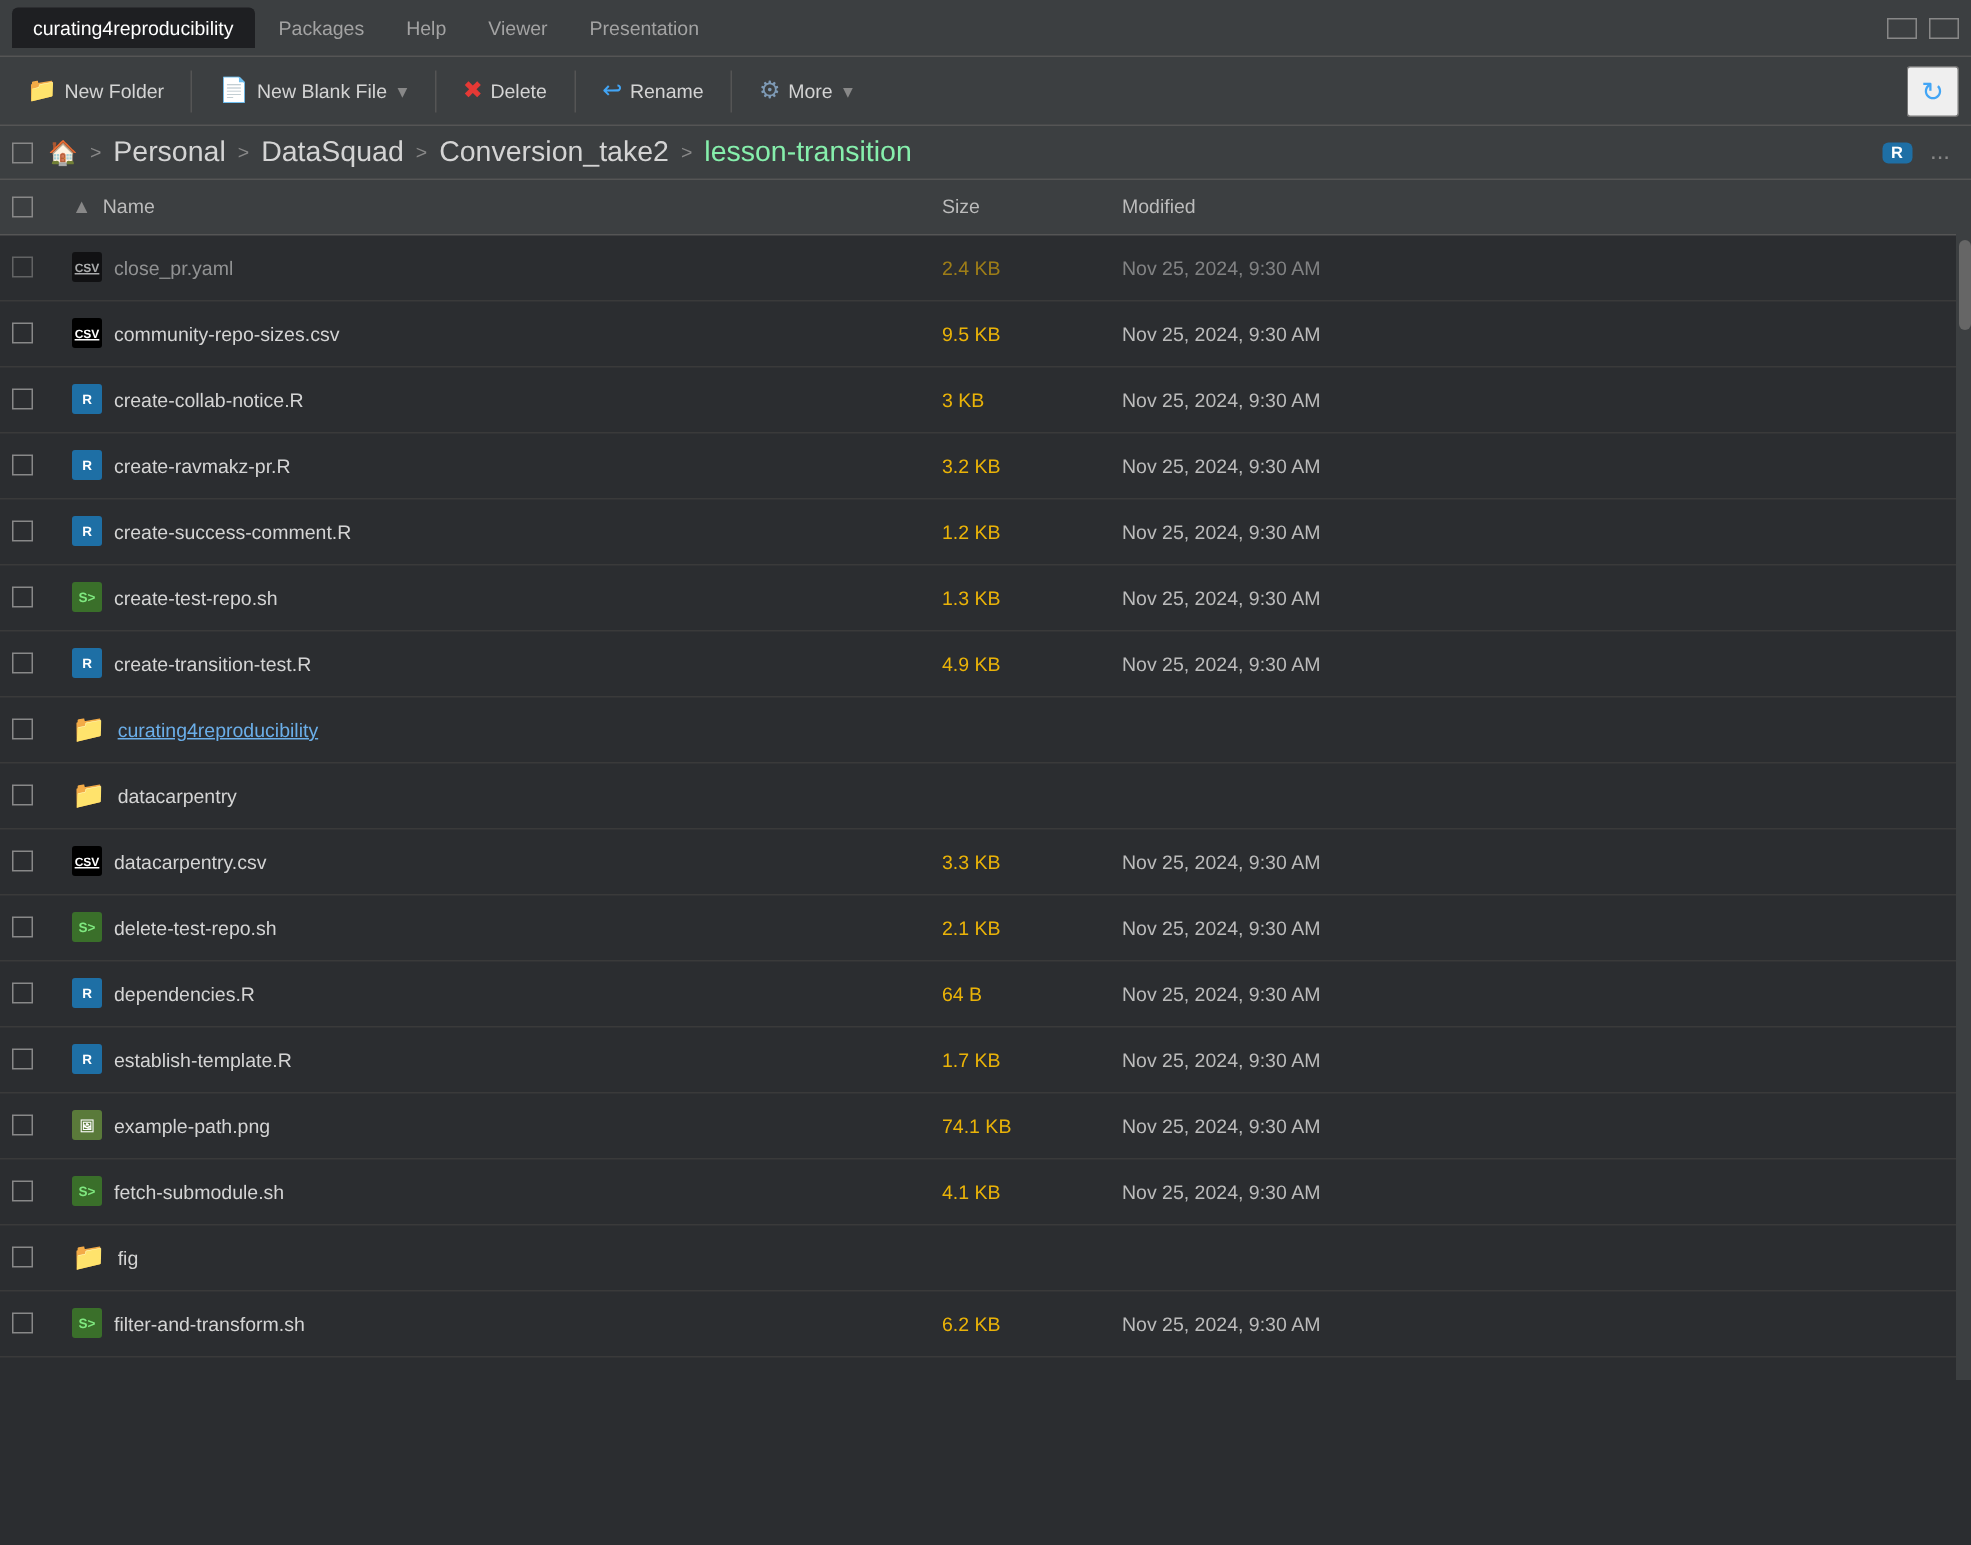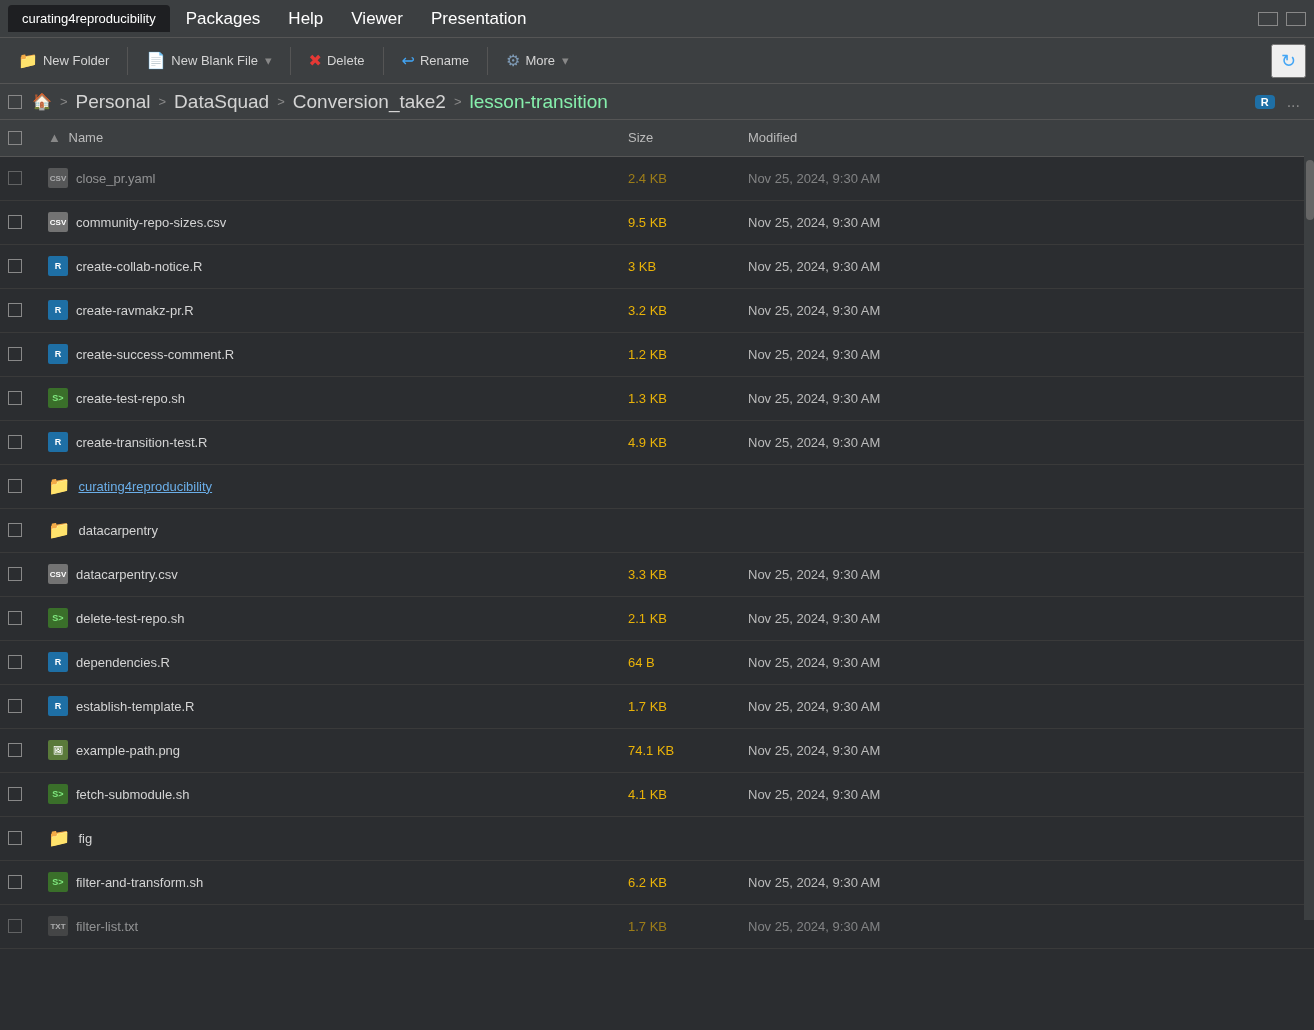--- a/index.html
+++ b/index.html
@@ -37,9 +37,9 @@
       color: #fff;
     }
     .title-bar-menu {
-      color: #ffffff;
+      color: #a3a3a3;
       padding: 6px 14px;
-      font-size: 17px;
+      font-size: 13px;
       cursor: pointer;
     }
     .window-controls {

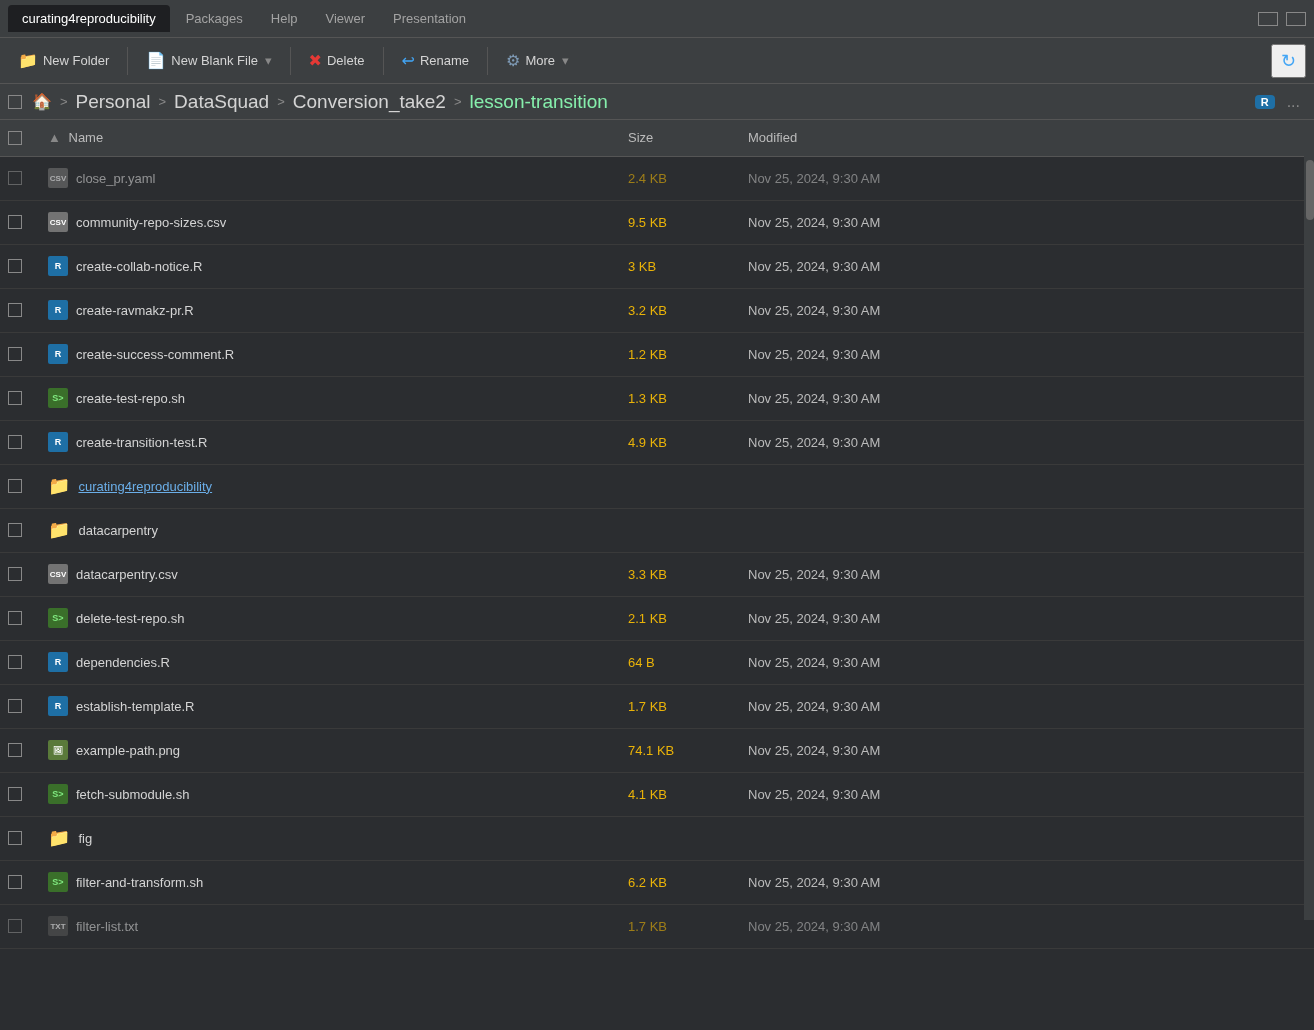--- a/index.html
+++ b/index.html
@@ -202,7 +202,7 @@
       justify-content: center;
     }
     .csv-icon {
-      background: #737373;
+      background: #000000;
       color: #fff;
       border-radius: 2px;
       font-size: 8px;
@@ -212,6 +212,7 @@
       display: flex;
       align-items: center;
       justify-content: center;
+      text-decoration: underline;
     }
     .sh-icon {
       background: #3a6f2a;

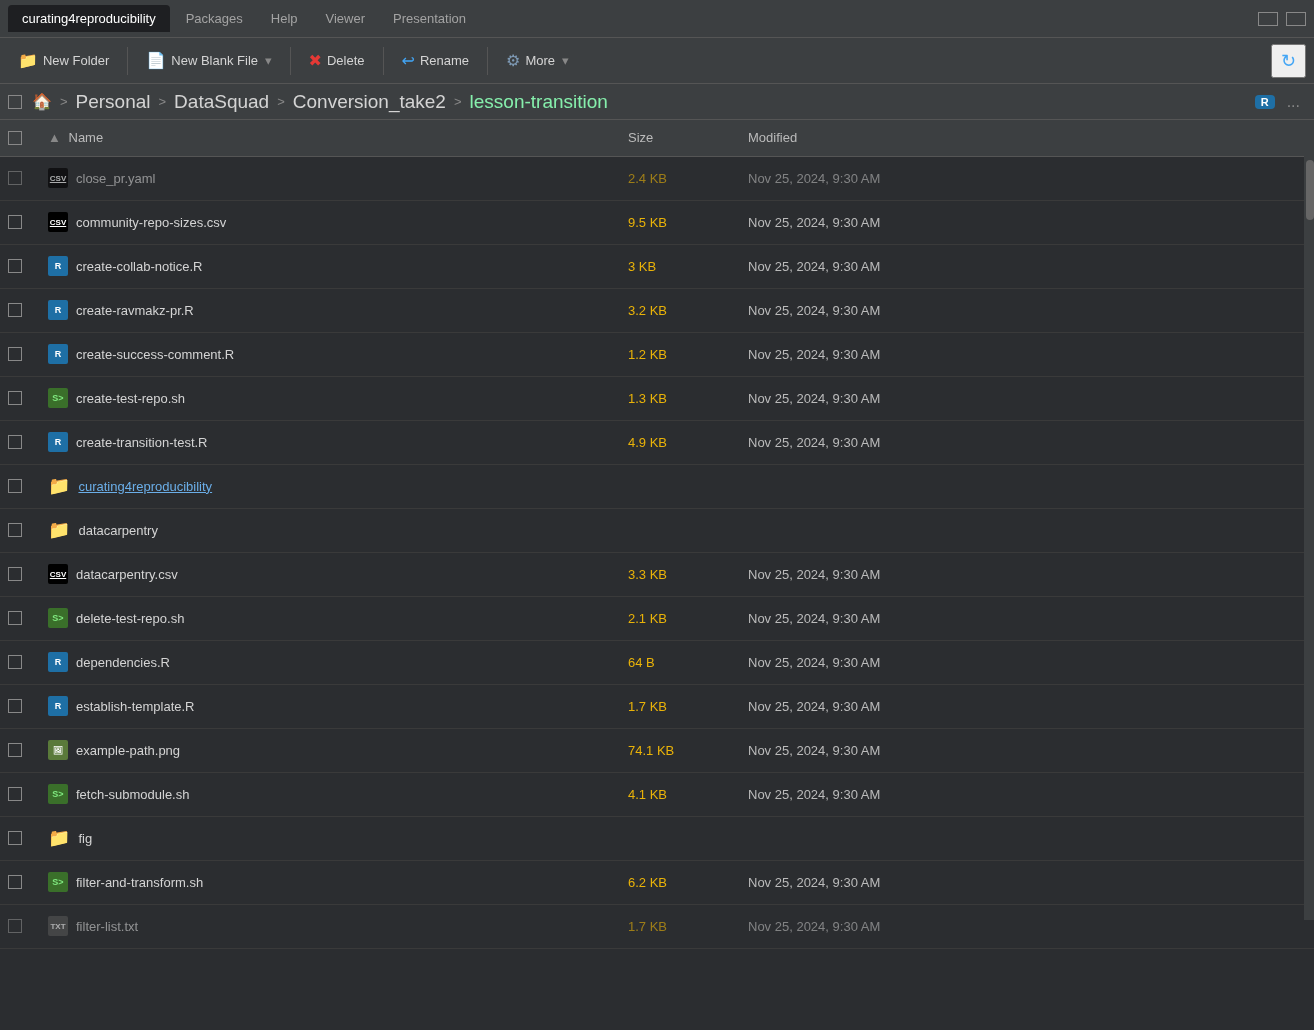--- a/index.html
+++ b/index.html
@@ -617,21 +617,6 @@
         <td class="col-size">6.2 KB</td>
         <td class="col-modified">Nov 25, 2024, 9:30 AM</td>
       </tr>
-      <tr class="row-faded">
-        <td class="col-check">
-          <div style="width: 14px; height: 14px; border: 1px solid rgb(136, 136, 136); background: transparent;"></div>
-        </td>
-        <td>
-          <div class="cell-name">
-            <div>
-              <div class="sh-icon" style="background:#555;">TXT</div>
-            </div>
-            <span class="file-name-plain">filter-list.txt</span>
-          </div>
-        </td>
-        <td class="col-size">1.7 KB</td>
-        <td class="col-modified">Nov 25, 2024, 9:30 AM</td>
-      </tr>
     </tbody>
 </table>
 

